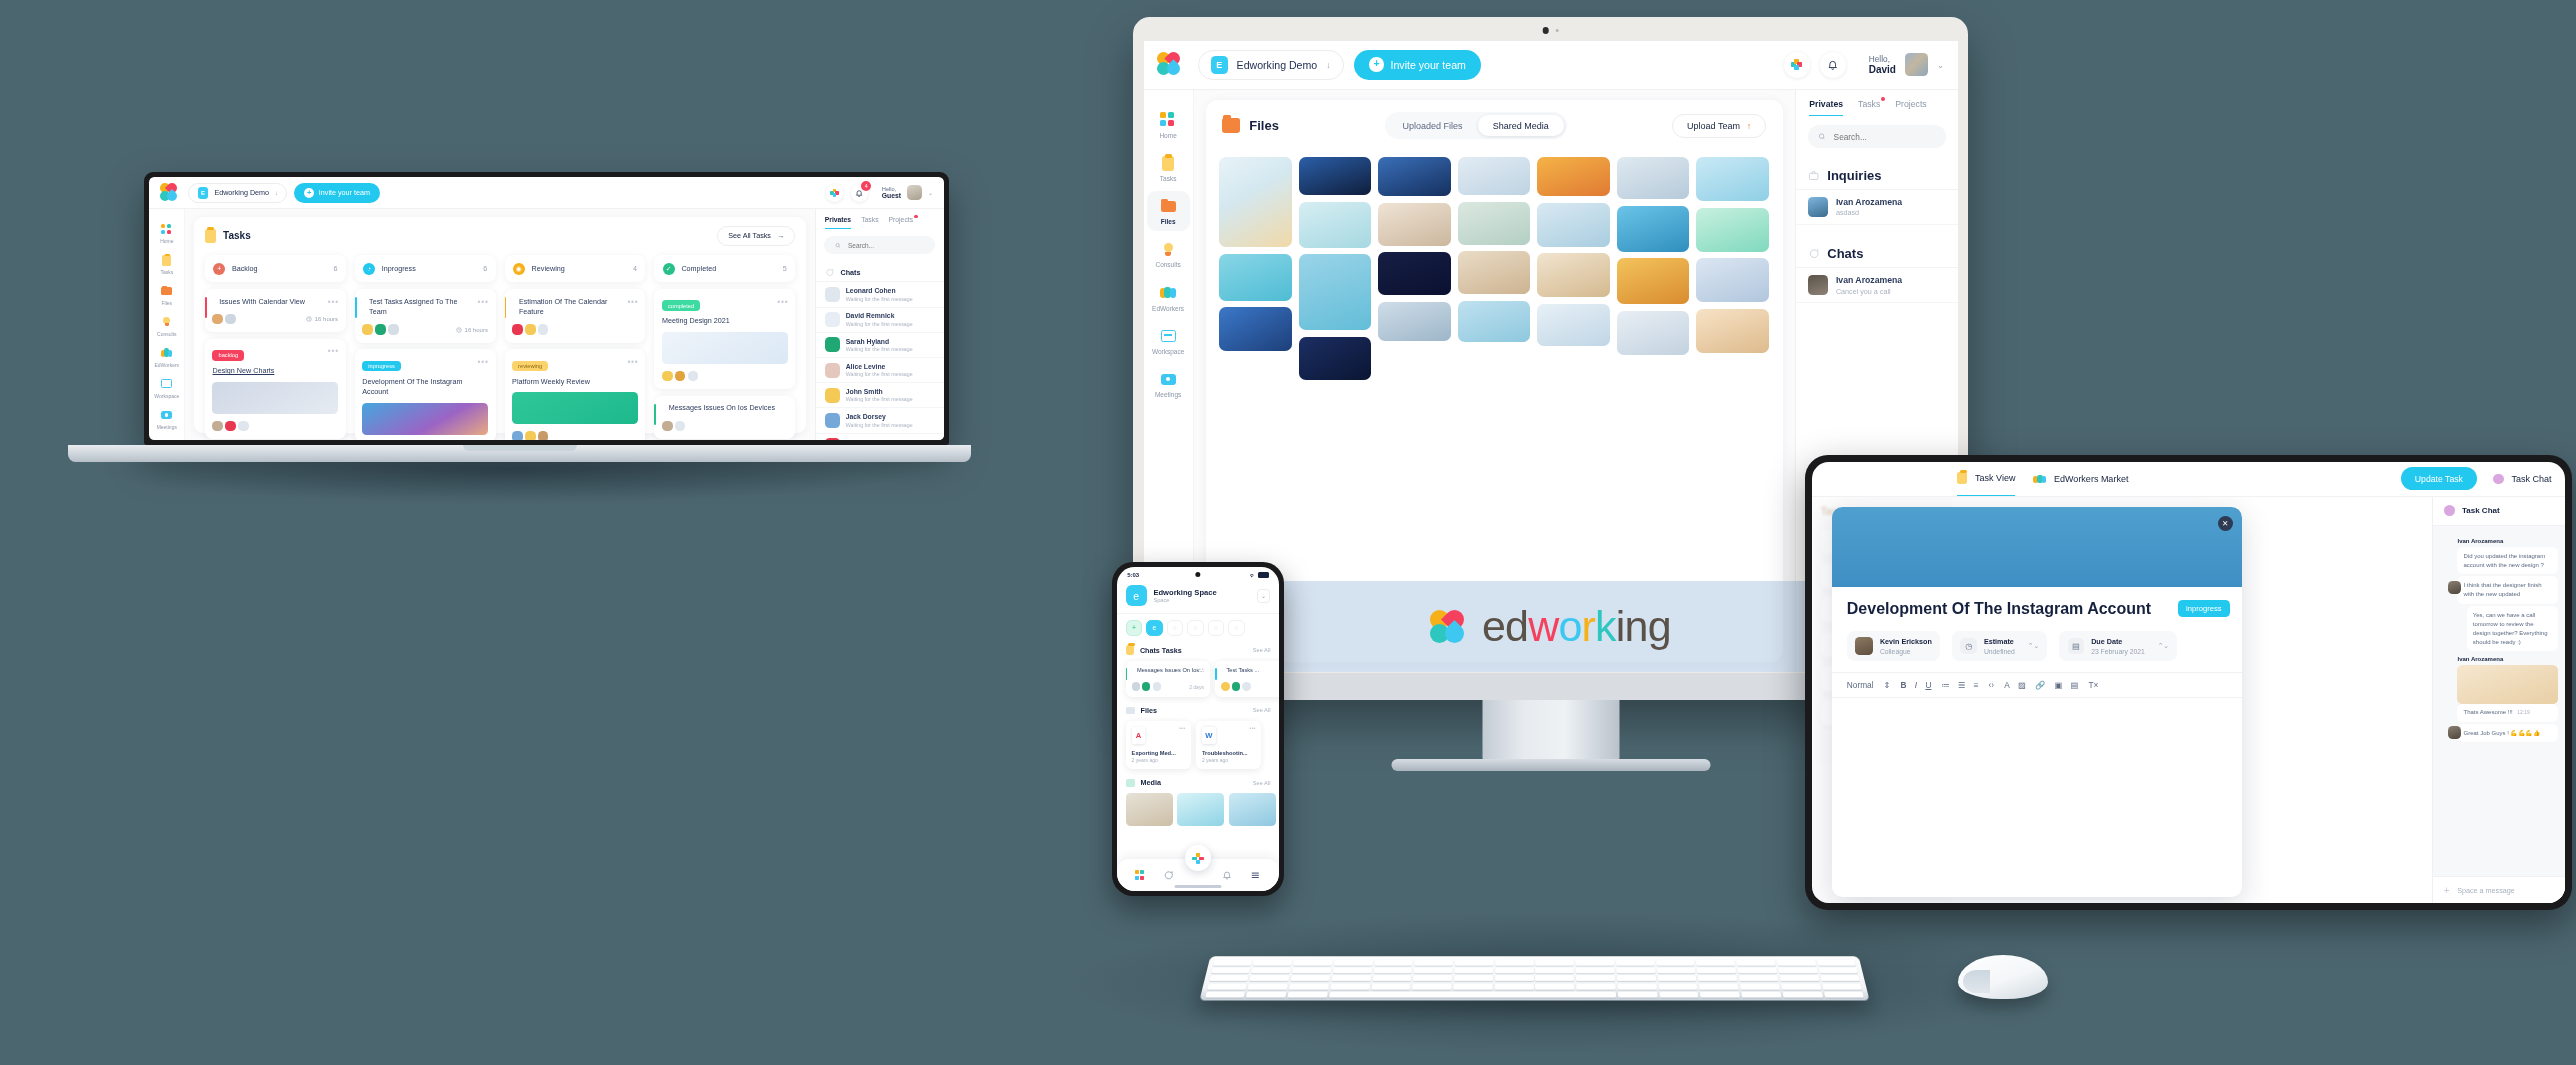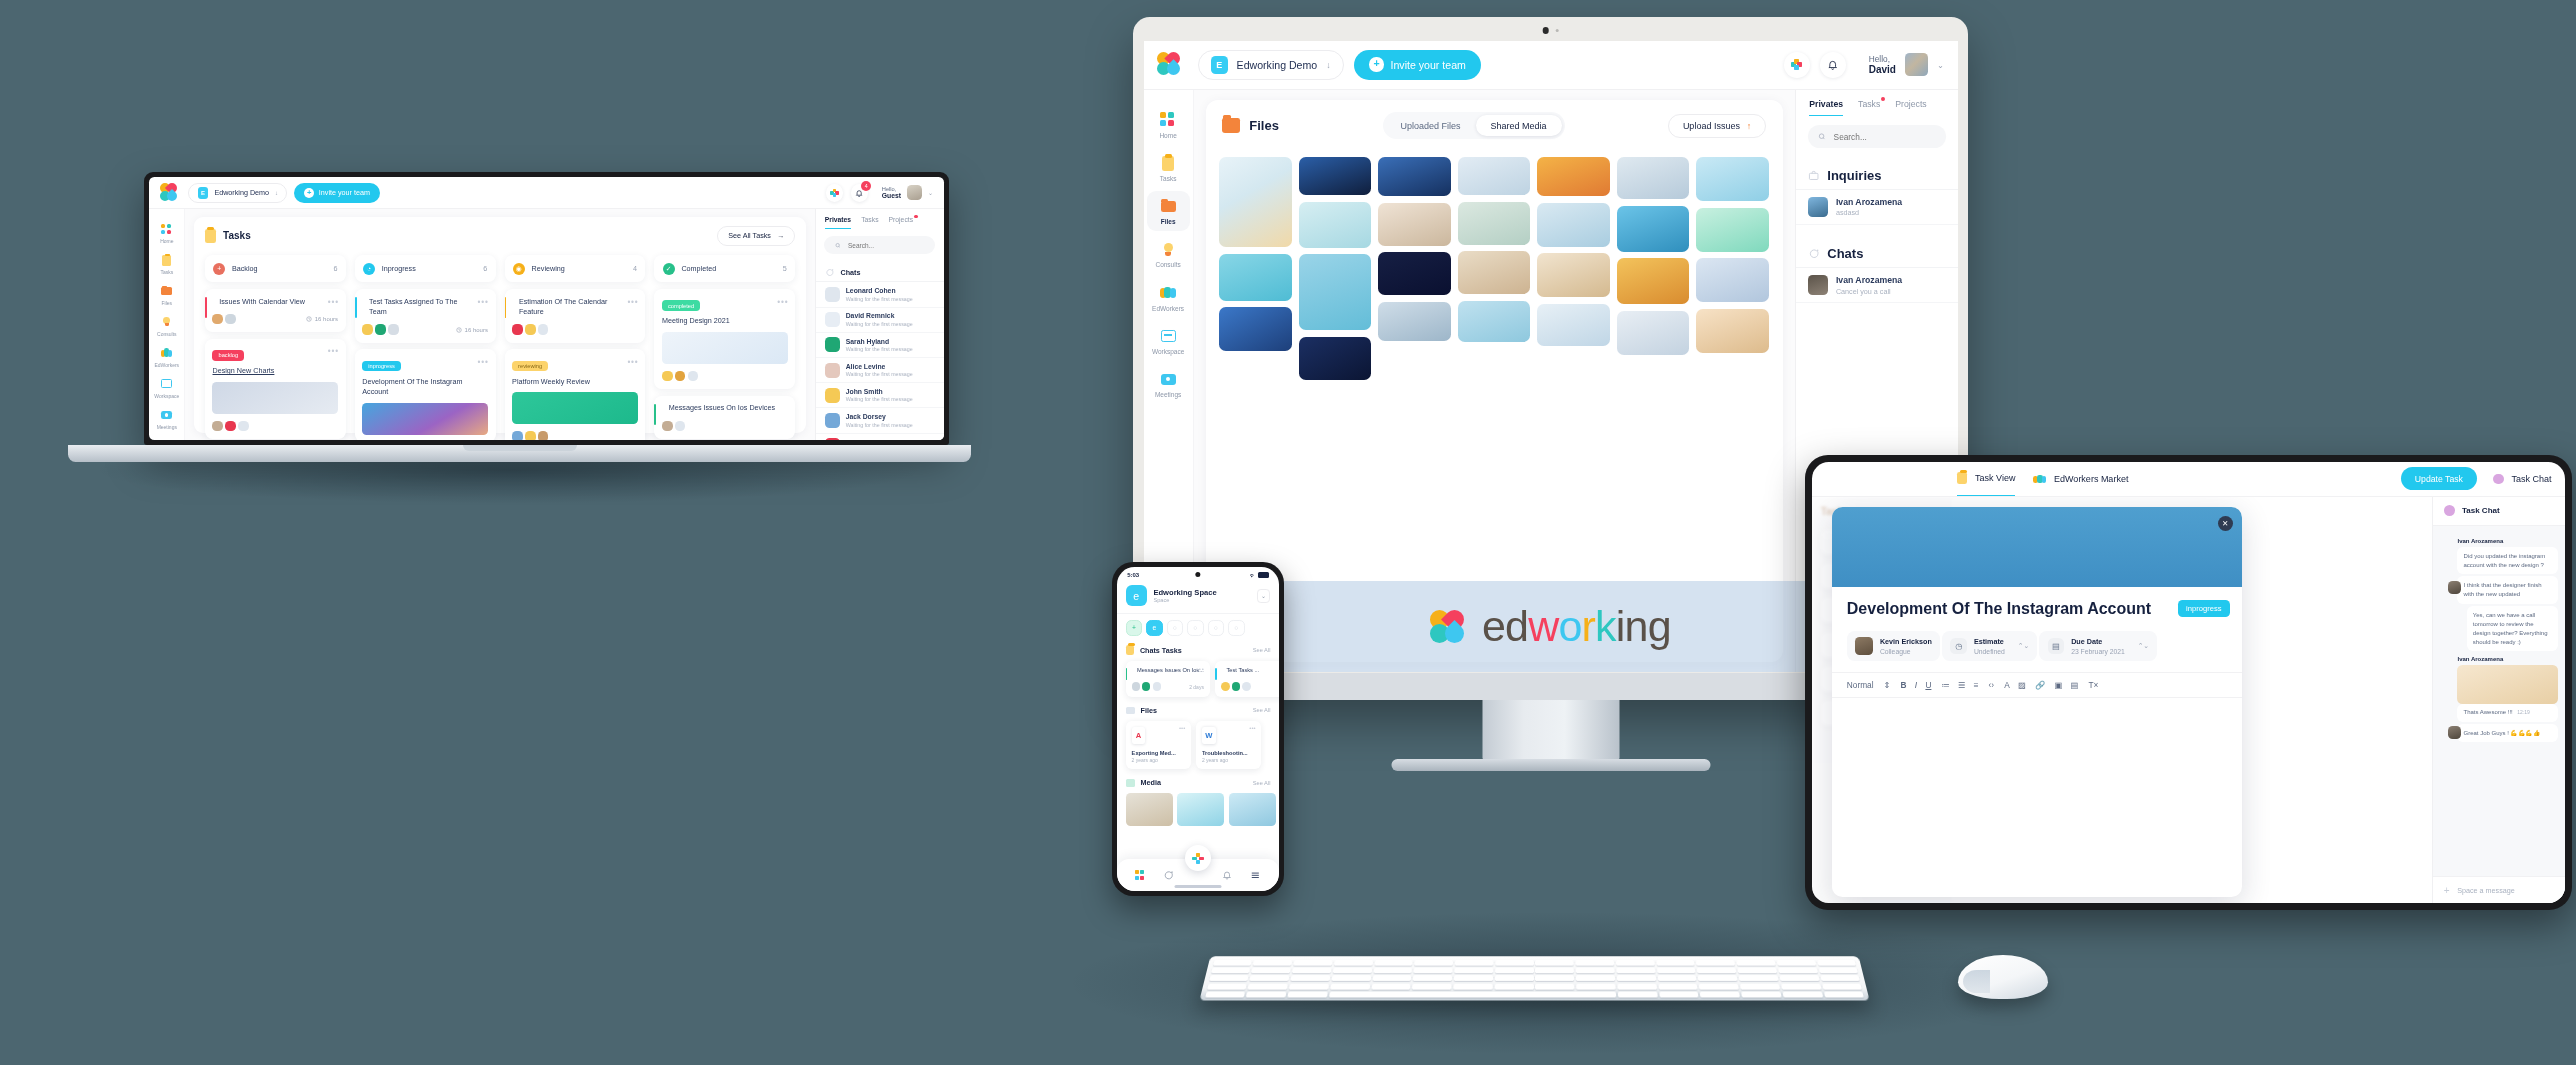--- a/index.html
+++ b/index.html
@@ -371,7 +371,7 @@
                   <div class="on">Shared Media</div>
                 </div>
                 <div class="upload-btn">
-                  <span>Upload Issues</span>
+                  <span>Upload Team</span>
                   <span class="up">↑</span>
                 </div>
               </div>

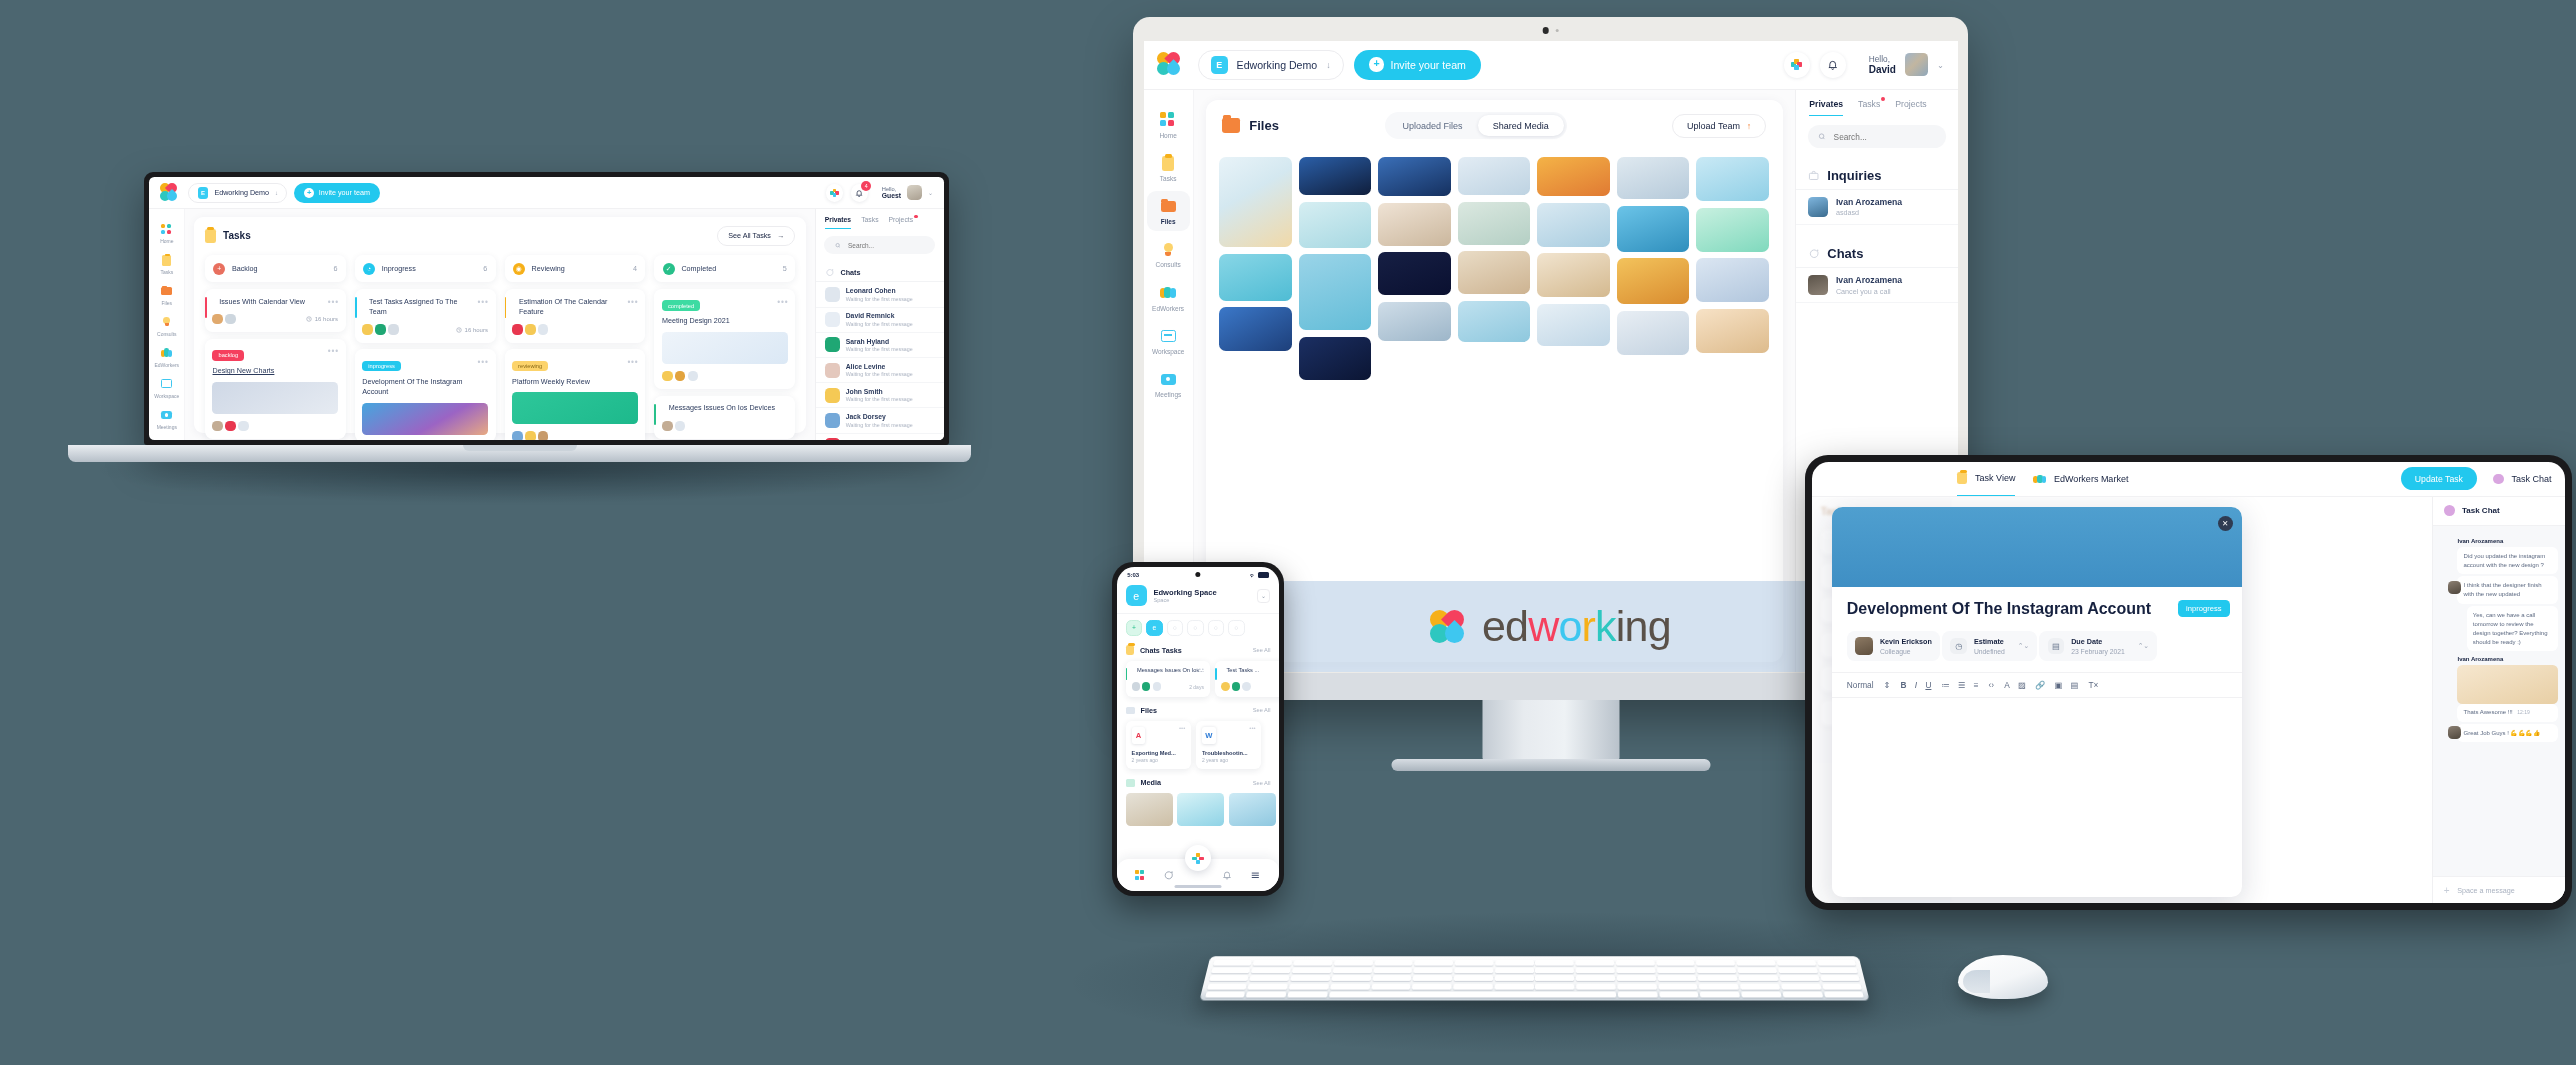--- a/index.html
+++ b/index.html
@@ -215,7 +215,7 @@
   .tb-inner { padding: 12px 15px 0; }
   .tb-h1 { font-size: 16px; font-weight: 700; color:#16213f; line-height:1.22; }
   .inprog-pill { position:absolute; right: 12px; top: 93px; background:#22c8ee; color:#fff; font-size:7.6px; padding: 3.8px 8.3px; border-radius:4.6px; }
-  .meta-row { display:flex; gap: 2px; margin-top: 12px; }
+  .meta-row { display:flex; gap: 12px; margin-top: 12px; }
   .meta-chip { background:#f7f8fa; border-radius: 7.6px; padding: 6px 8.3px; display:flex; align-items:center; gap: 6.8px; flex:none;}
   .meta-chip .l1 { font-size: 7.2px; font-weight:700; color:#16213f;}
   .meta-chip .l2 { font-size: 6.8px; color:#9aa3b4; margin-top:1.5px;}

